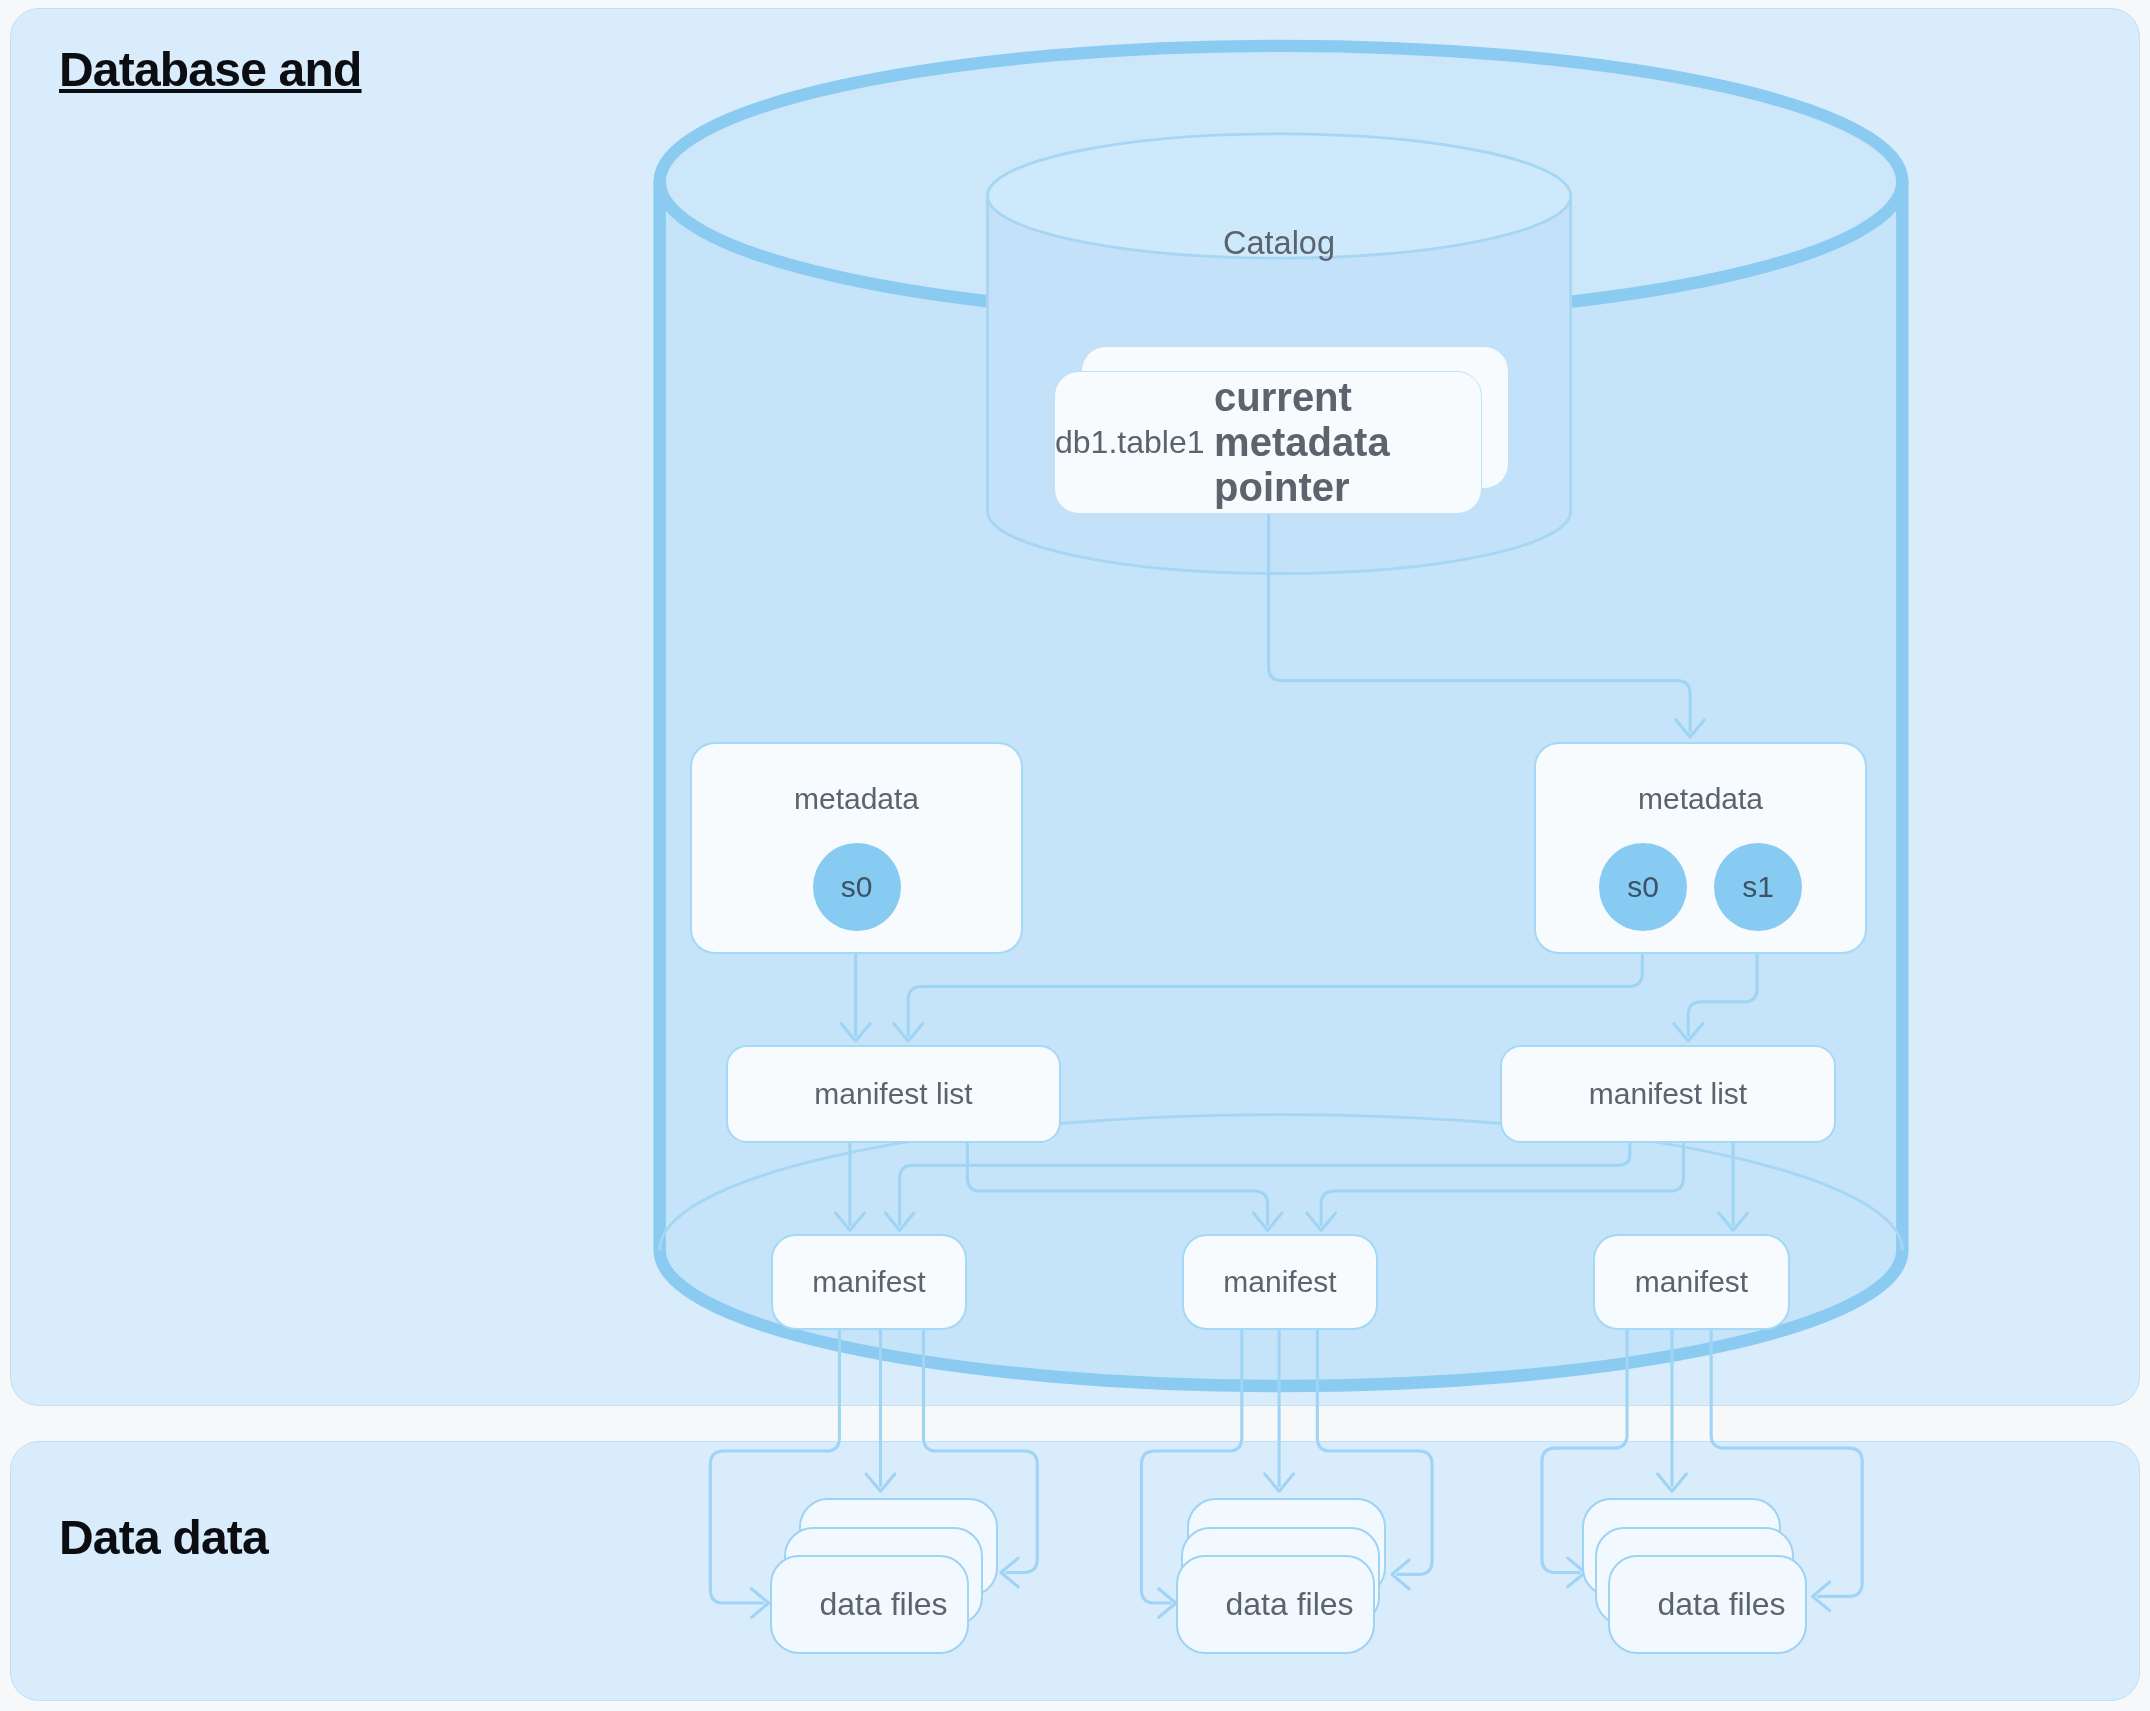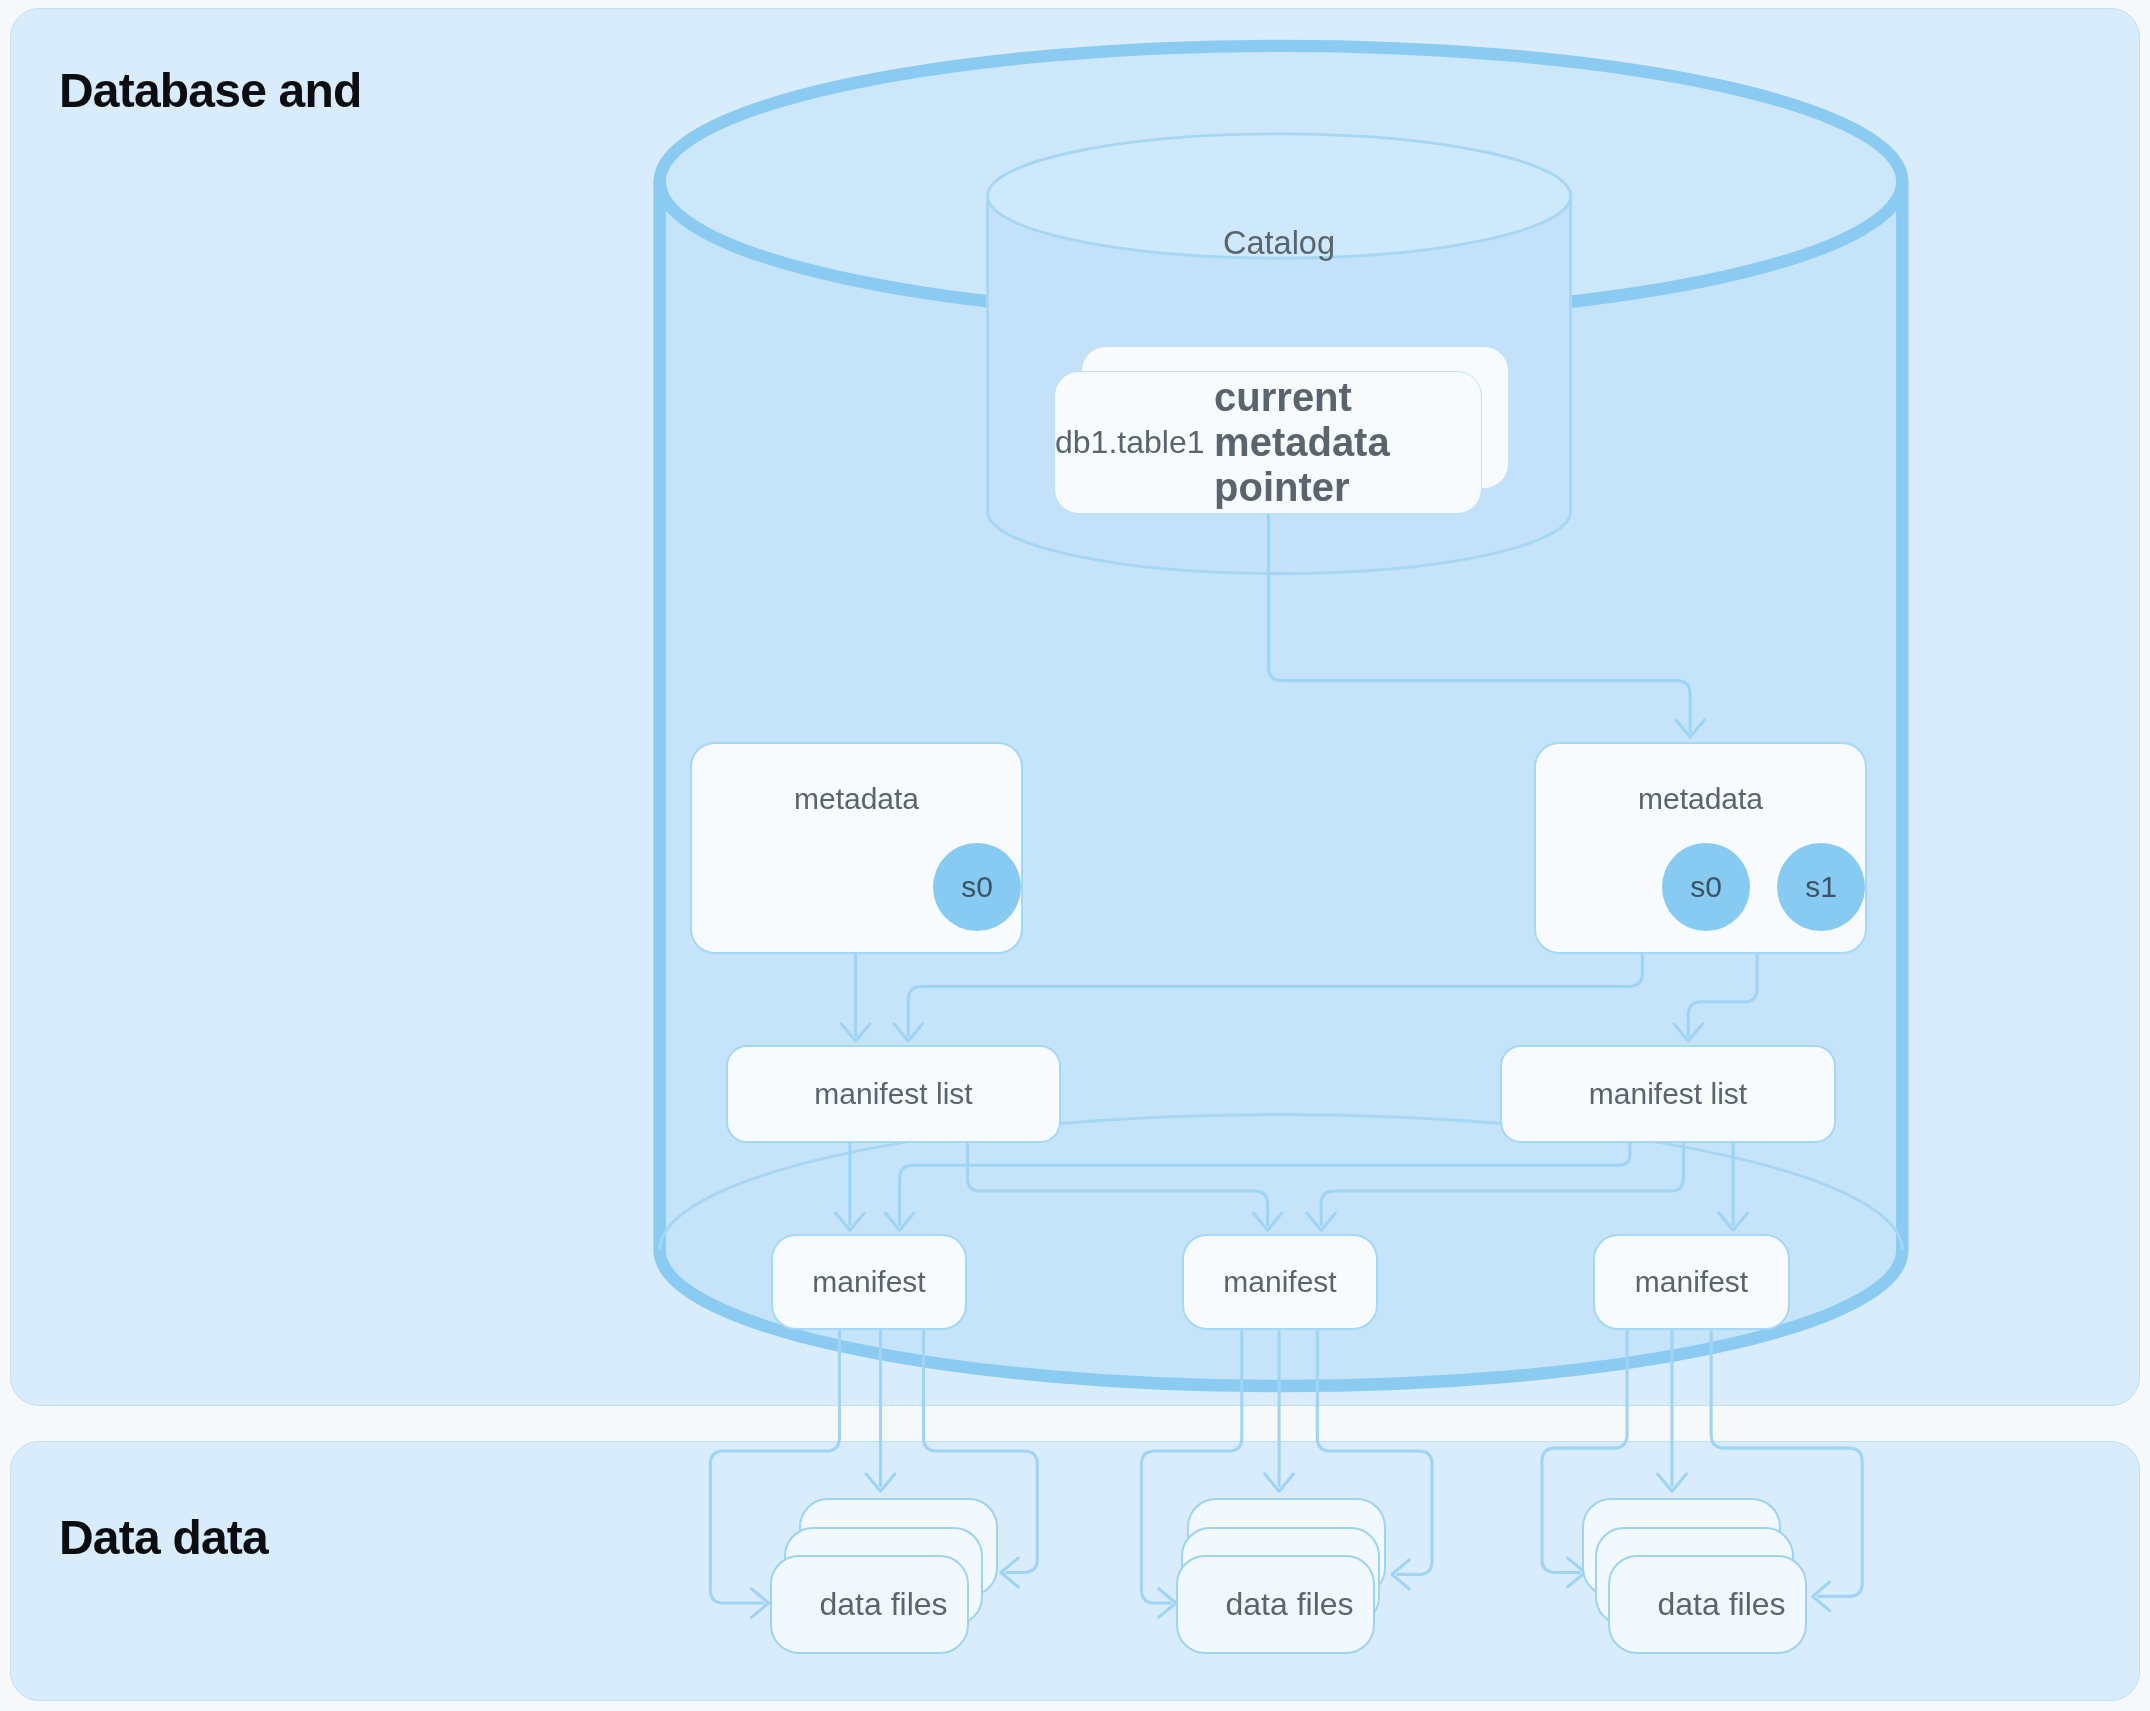--- a/index.html
+++ b/index.html
@@ -22,7 +22,7 @@
     font-weight:700;font-size:48px;line-height:56px;
     letter-spacing:-0.8px;color:var(--title_text,#0b0d10);
   }
-  #title-metadata{top:63px;}
+  #title-metadata{top:42px;text-decoration:underline;}
   #title-data{top:1510px;}
   #diagram{position:absolute;left:0;top:0;z-index:1;pointer-events:none;}
   .node{

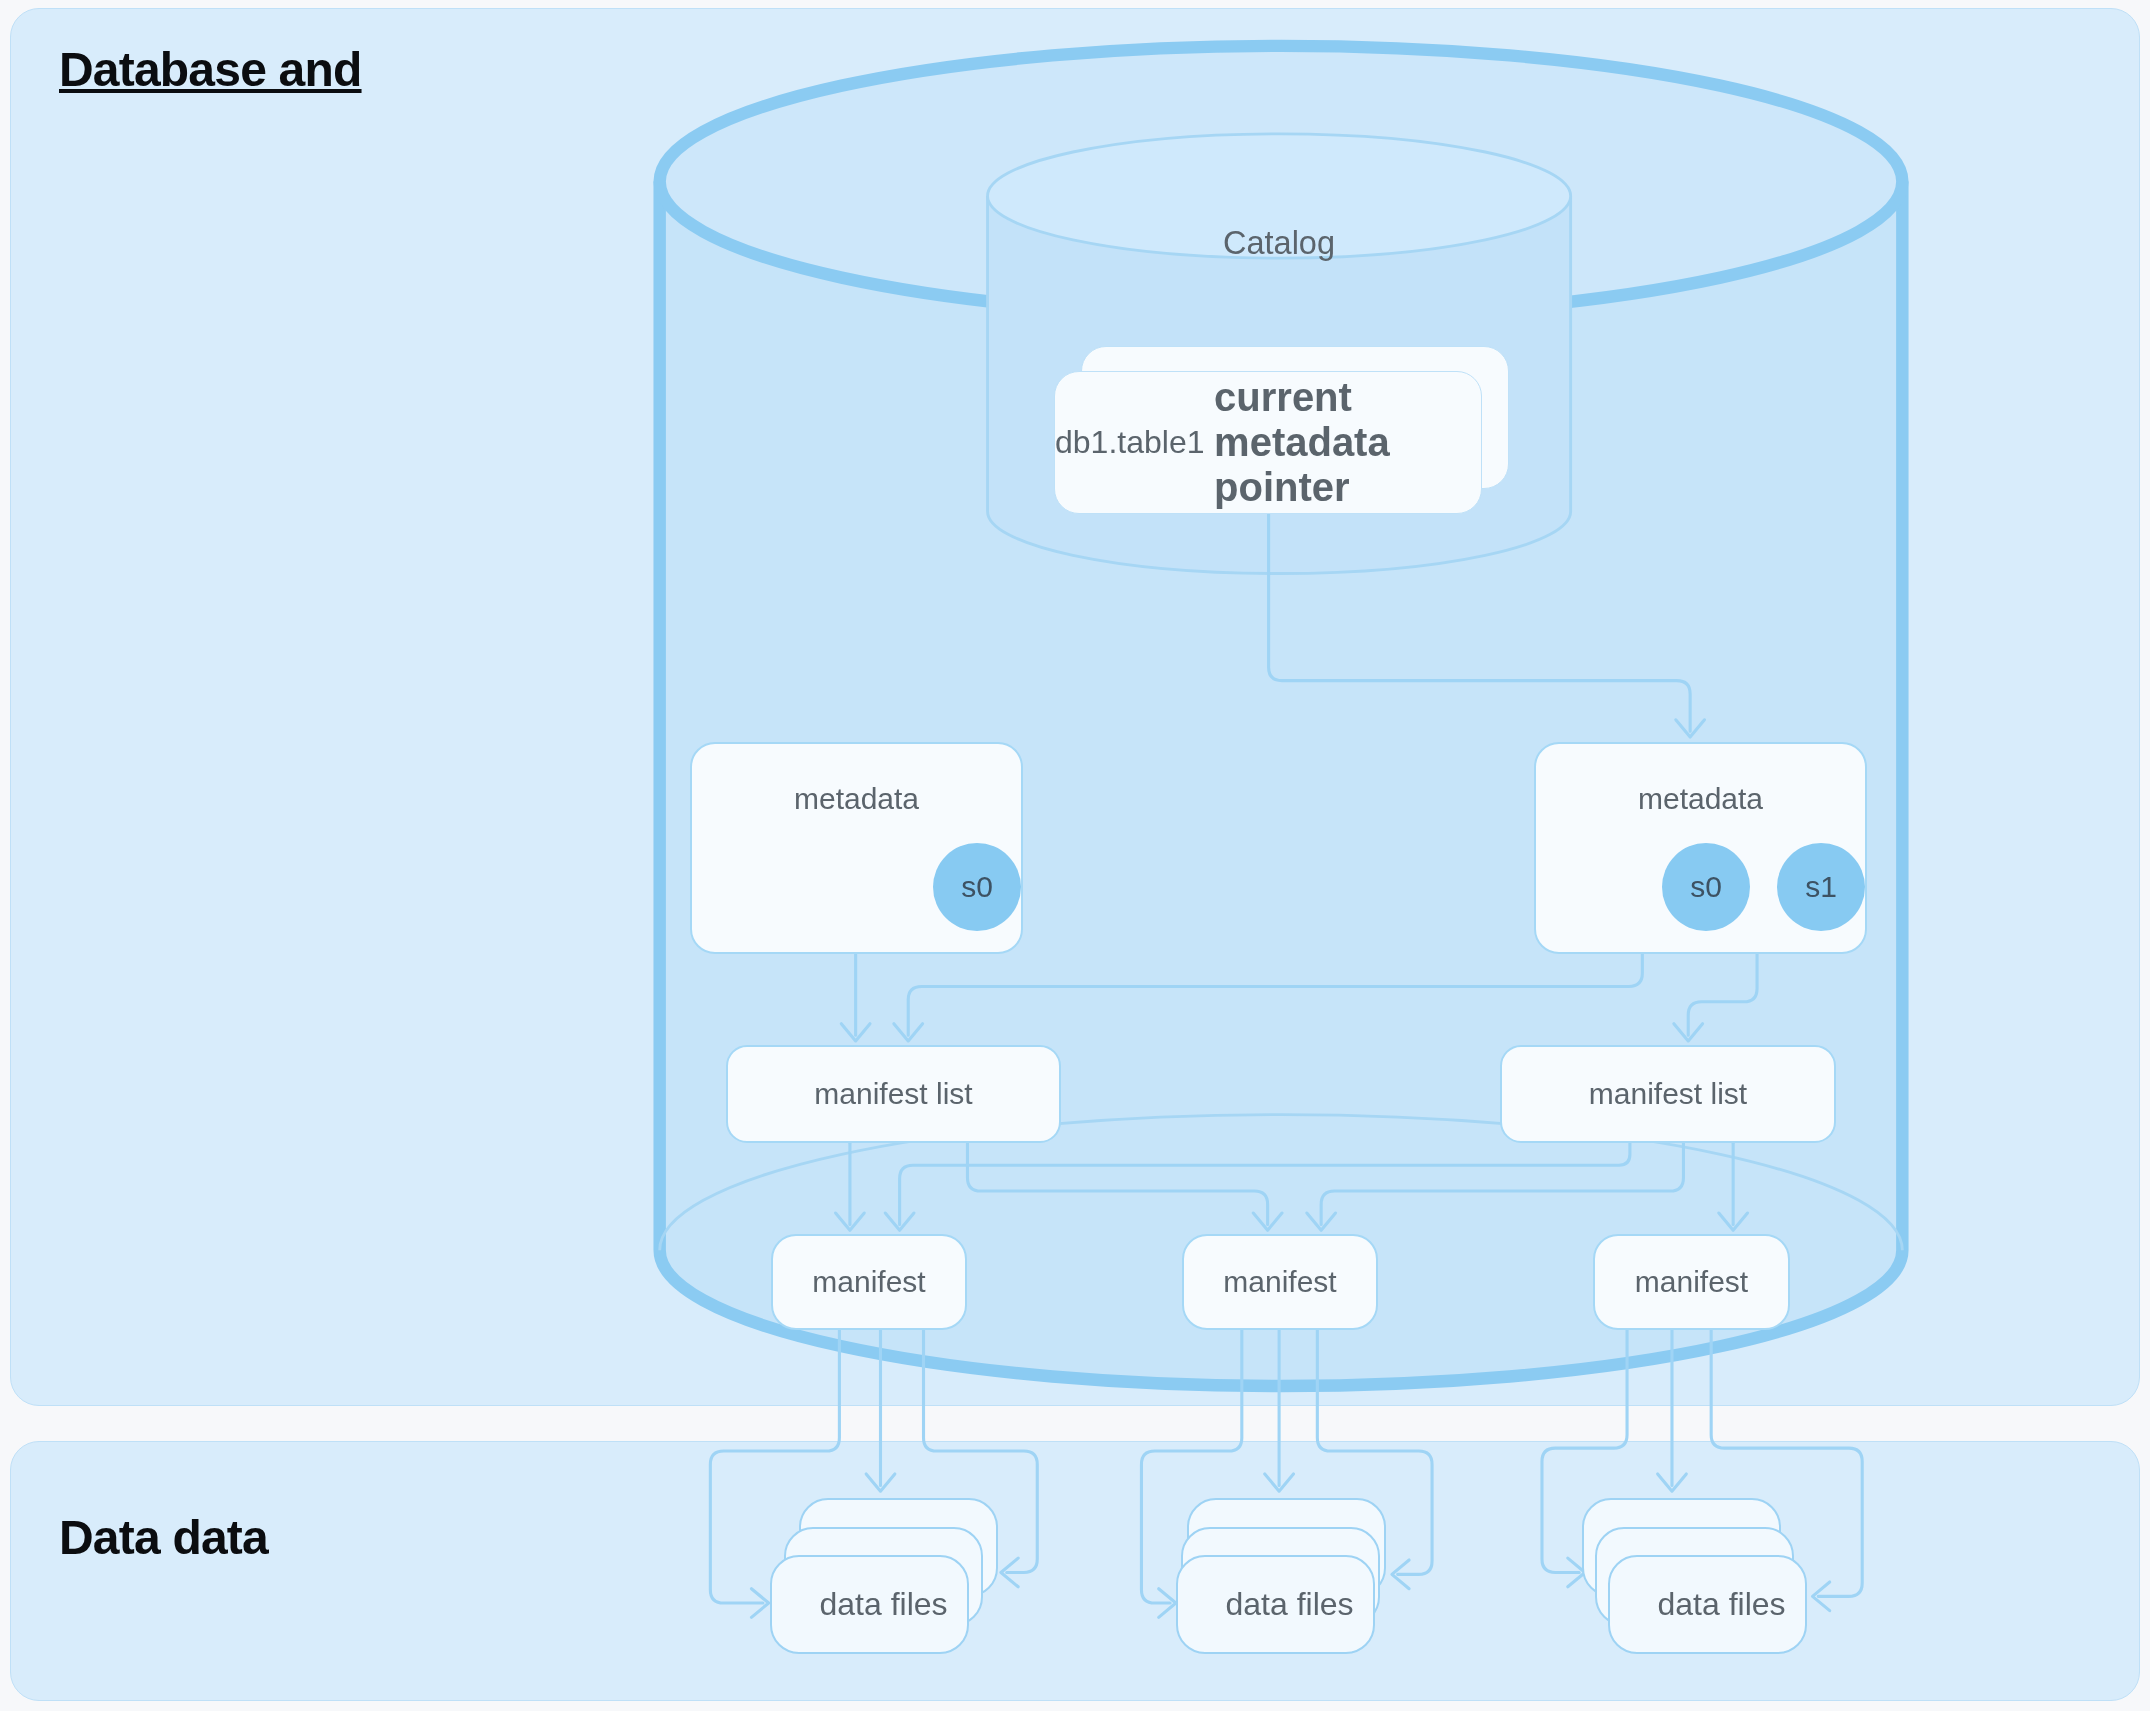--- a/index.html
+++ b/index.html
@@ -47,7 +47,7 @@
   .card-line2{color:var(--text_gray,#5b646c);font-size:40px;font-weight:700;}
   .meta-box{border-radius:25px;}
   .meta-label{position:absolute;top:38px;left:0;width:100%;text-align:center;}
-  .snap-row{position:absolute;top:99px;left:0;width:100%;display:flex;justify-content:flex-end;gap:27px;}
+  .snap-row{position:absolute;top:99px;left:0;width:100%;display:flex;justify-content:center;gap:27px;}
   .snap{
     width:88px;height:88px;border-radius:50%;
     background:var(--snapshot_fill,#87caf2);

